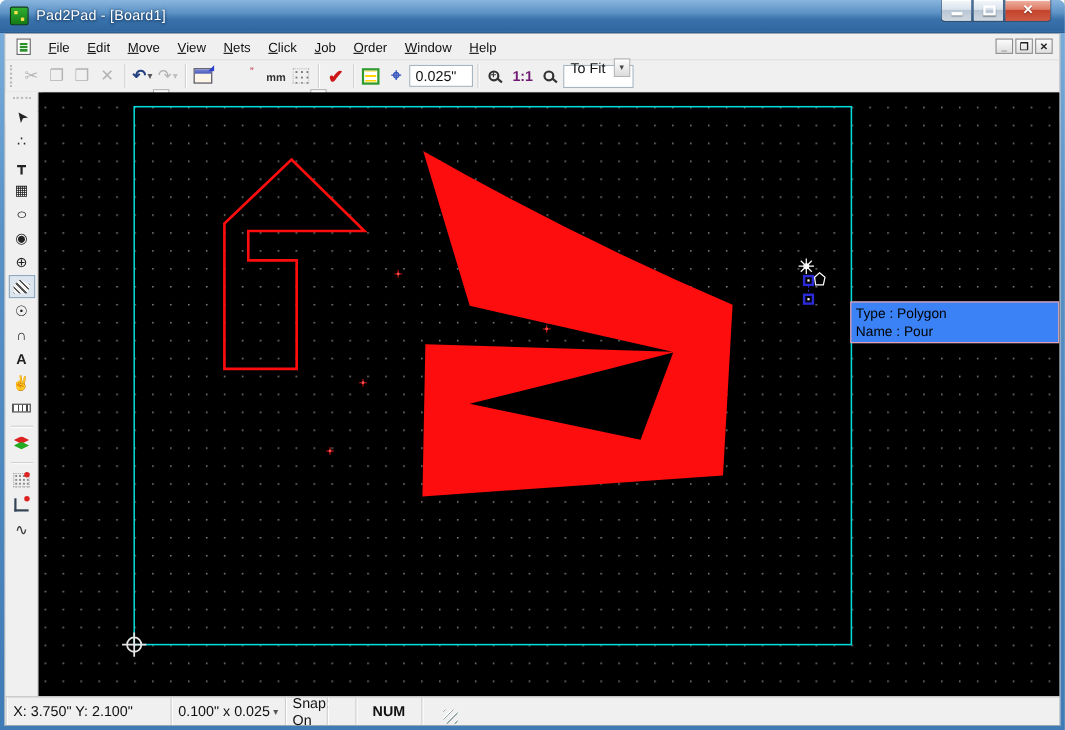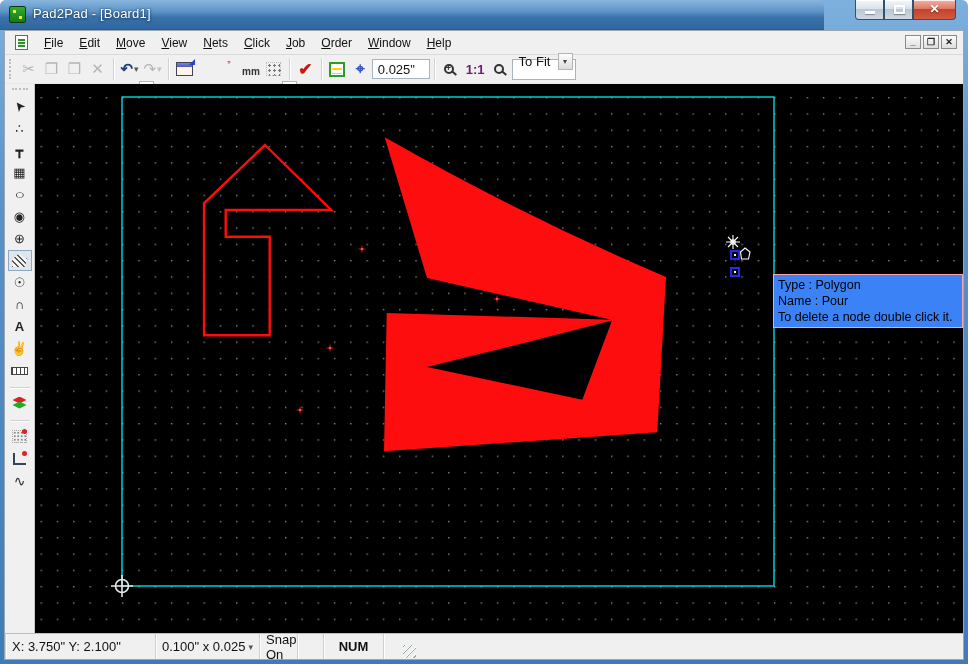--- a/index.html
+++ b/index.html
@@ -7,7 +7,7 @@
   .win { position:absolute; left:0; top:0; width:968px; height:664px;
          background:linear-gradient(#7db0dd,#5b93c8 30%,#3f7bb6); border-radius:6px 6px 0 0; }
   
-  .titlebar { position:absolute; left:0; top:0; width:824px; height:30px;
+  .titlebar { position:absolute; left:0; top:0; width:968px; height:30px;
               background:linear-gradient(#88b5de,#5d93c6 40%,#3a72ab 60%,#2f66a0); border-radius:6px 6px 0 0;
               border-bottom:1px solid #2a5d93; }
   .app-icon { position:absolute; left:9px; top:6px; width:17px; height:17px;

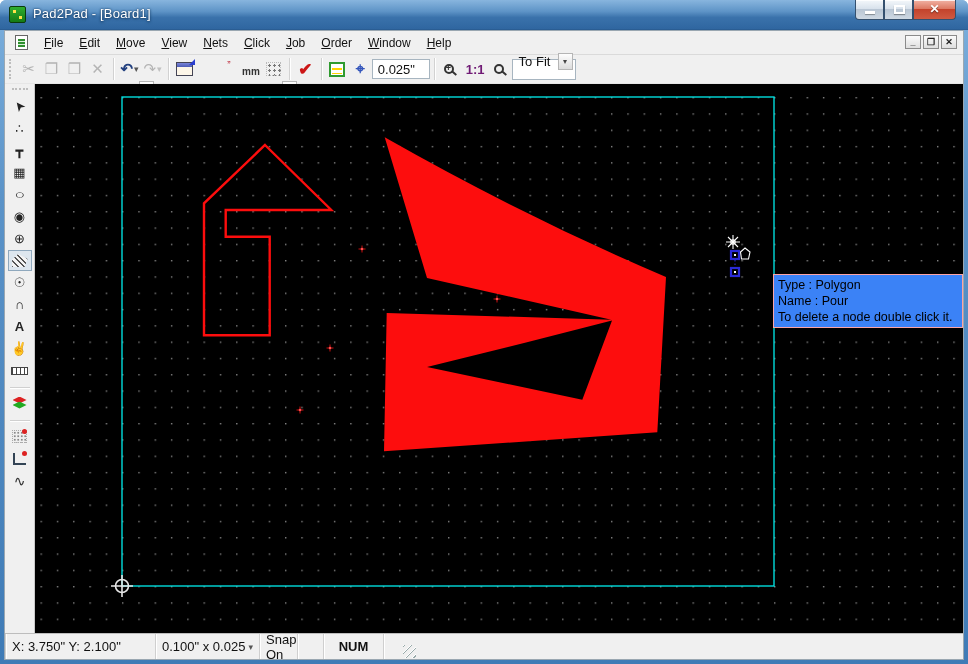--- a/index.html
+++ b/index.html
@@ -389,7 +389,6 @@
       <div class="tooltip">
         <div>Type  : Polygon</div>
         <div>Name : Pour</div>
-        <div>To delete a node double click it.</div>
       </div>
     </div>
 

